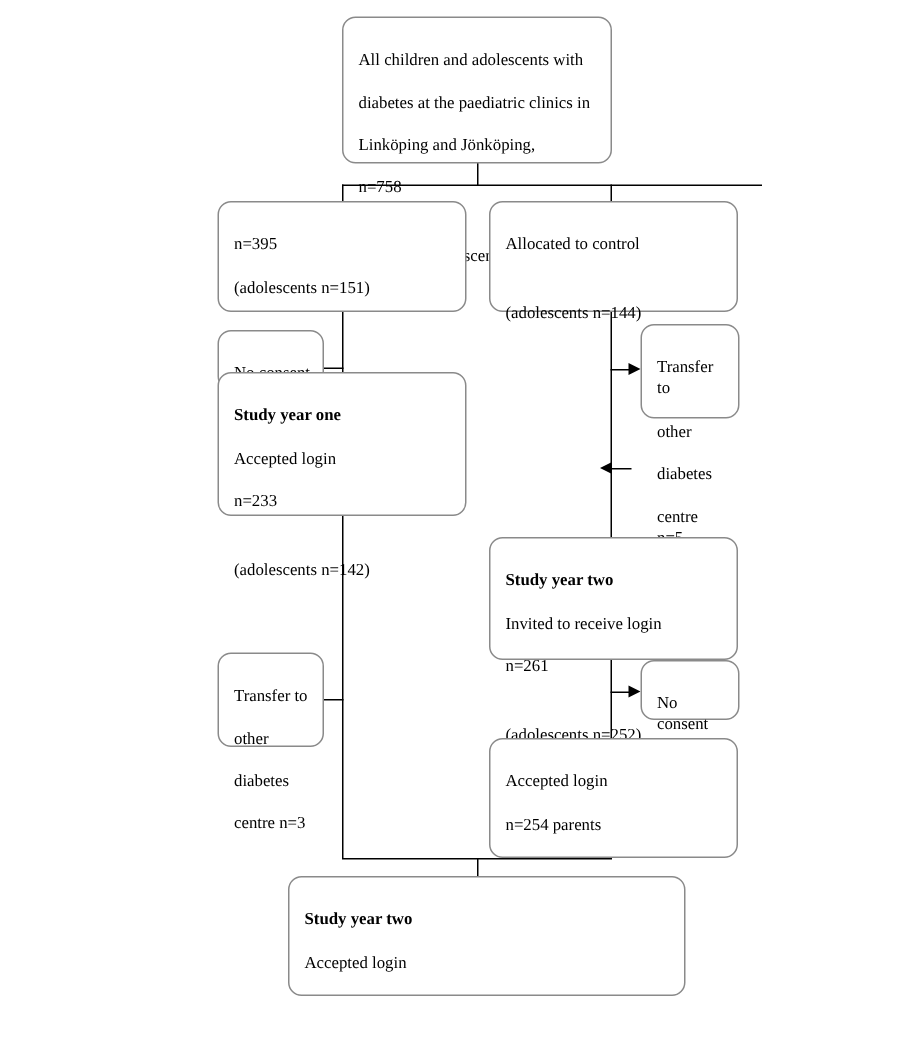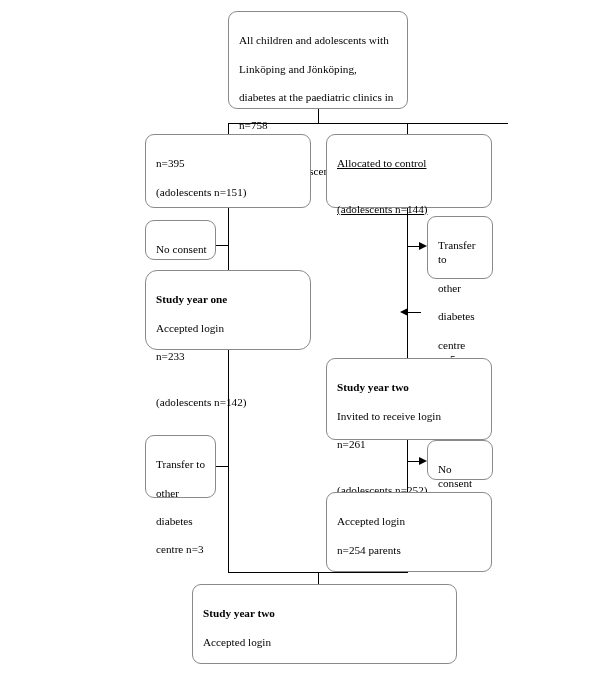--- a/index.html
+++ b/index.html
@@ -94,8 +94,8 @@
 
   <div class="box" style="left:228px; top:11px; width:180px; height:98px;">
     <span class="ln">All children and adolescents with</span>
+    <span class="ln">diabetes at the paediatric clinics in</span>
     <span class="ln">Linköping and Jönköping,</span>
-    <span class="ln">diabetes at the paediatric clinics in</span>
     <span class="ln">n=758</span>
     <span class="gap"></span>
     <span class="ln">(of which adolescents n=295)</span>

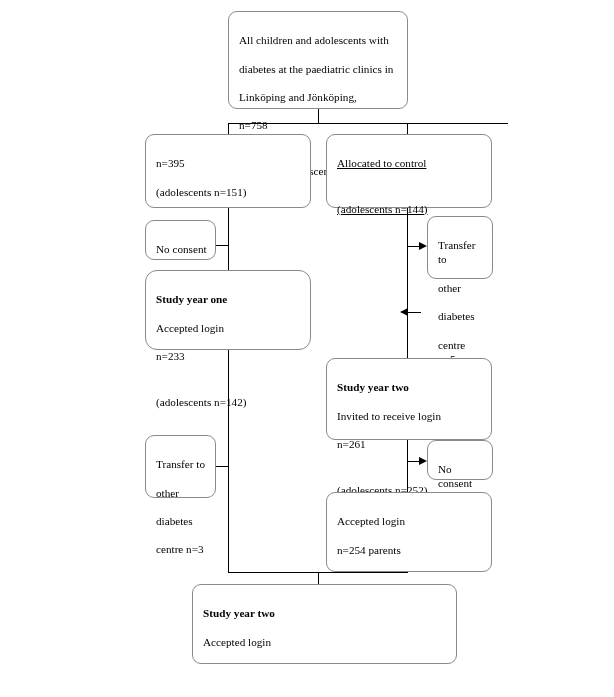--- a/index.html
+++ b/index.html
@@ -106,7 +106,7 @@
     <span class="ln">(adolescents n=151)</span>
   </div>
 
-  <div class="box" style="left:326px; top:134px; width:166px; height:74px;text-decoration:underline;">
+  <div class="box" style="left:326px; top:134px; width:166px; height:74px;">
     <span class="ln">Allocated to control</span>
     <span class="gap"></span>
     <span class="ln">(adolescents n=144)</span>

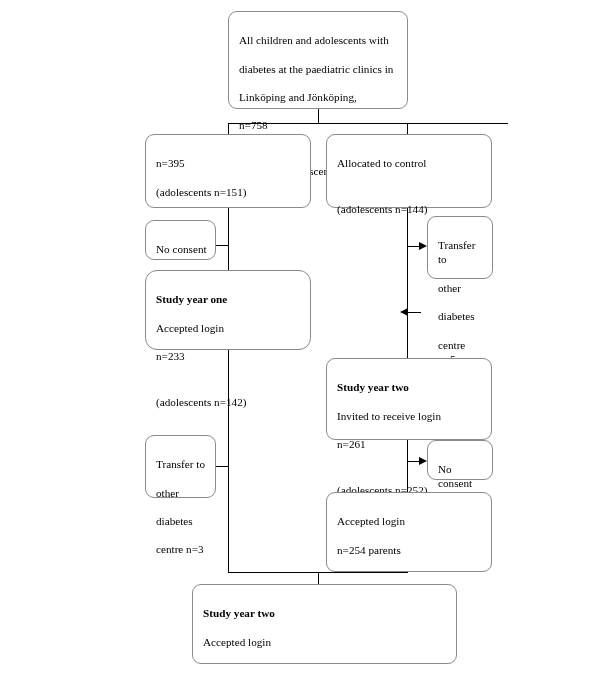--- a/index.html
+++ b/index.html
@@ -125,7 +125,7 @@
   </div>
 
 
-  <div class="box" style="left:145px; top:270px; width:166px; height:80px;border-radius:12px;">
+  <div class="box" style="left:145px; top:248px; width:166px; height:96px;">
     <span class="ln hdr">Study year one</span>
     <span class="ln">Accepted login</span>
     <span class="ln">n=233</span>

